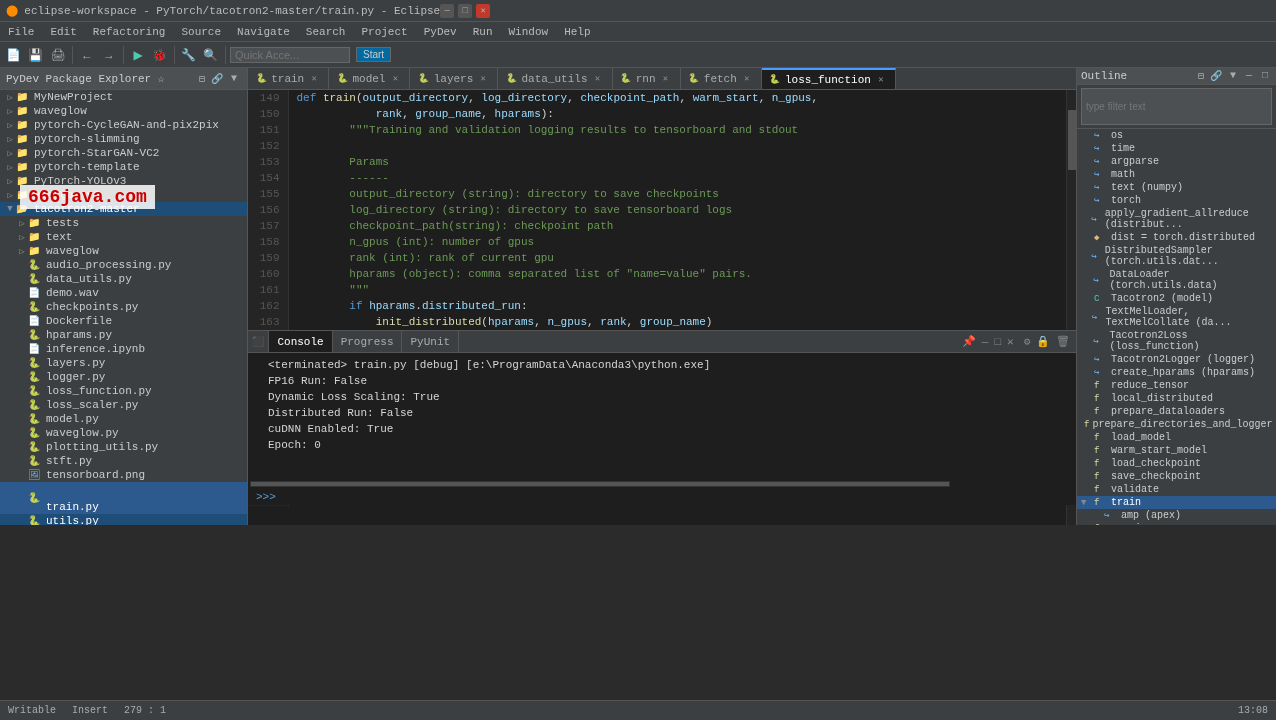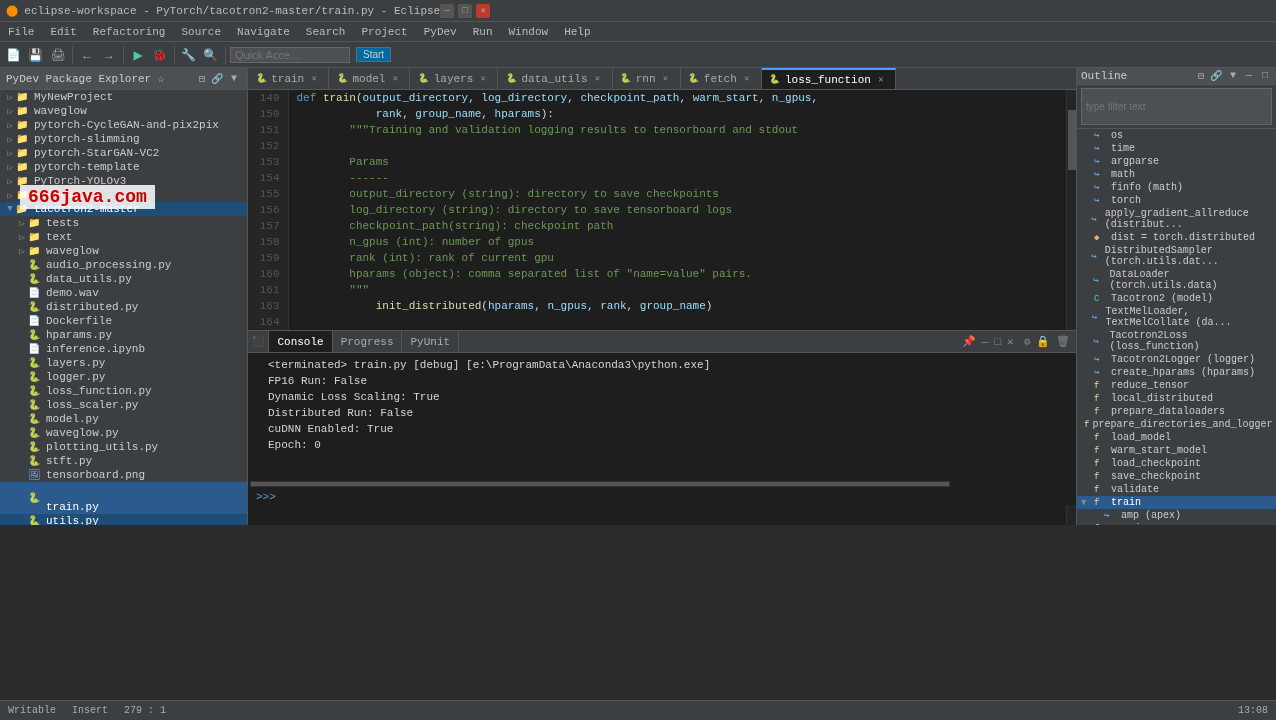--- a/index.html
+++ b/index.html
@@ -863,7 +863,7 @@
         <div class="outline-item">
           <span class="outline-expand"></span>
           <span class="outline-icon oi-blue">↪</span>
-          <span>finfo (math)</span>
+          <span>text (numpy)</span>
         </div>
         <div class="outline-item">
           <span class="outline-expand"></span>

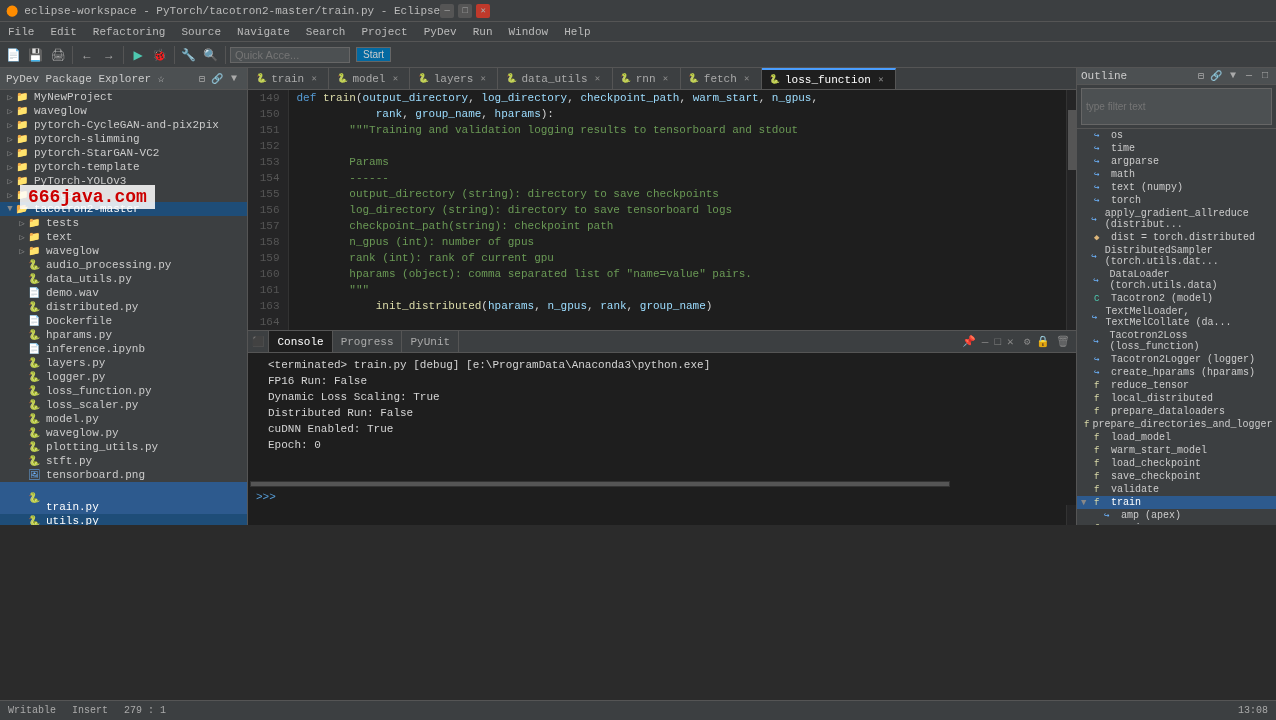--- a/index.html
+++ b/index.html
@@ -532,7 +532,7 @@
           <span class="tree-indent" style="width:16px"></span>
           <span class="tree-toggle" style="width:12px"></span>
           <span class="tree-icon py-icon">🐍</span>
-          <span class="tree-label">distributed.py</span>
+          <span class="tree-label">checkpoints.py</span>
         </div>
         <div class="tree-item">
           <span class="tree-indent" style="width:16px"></span>

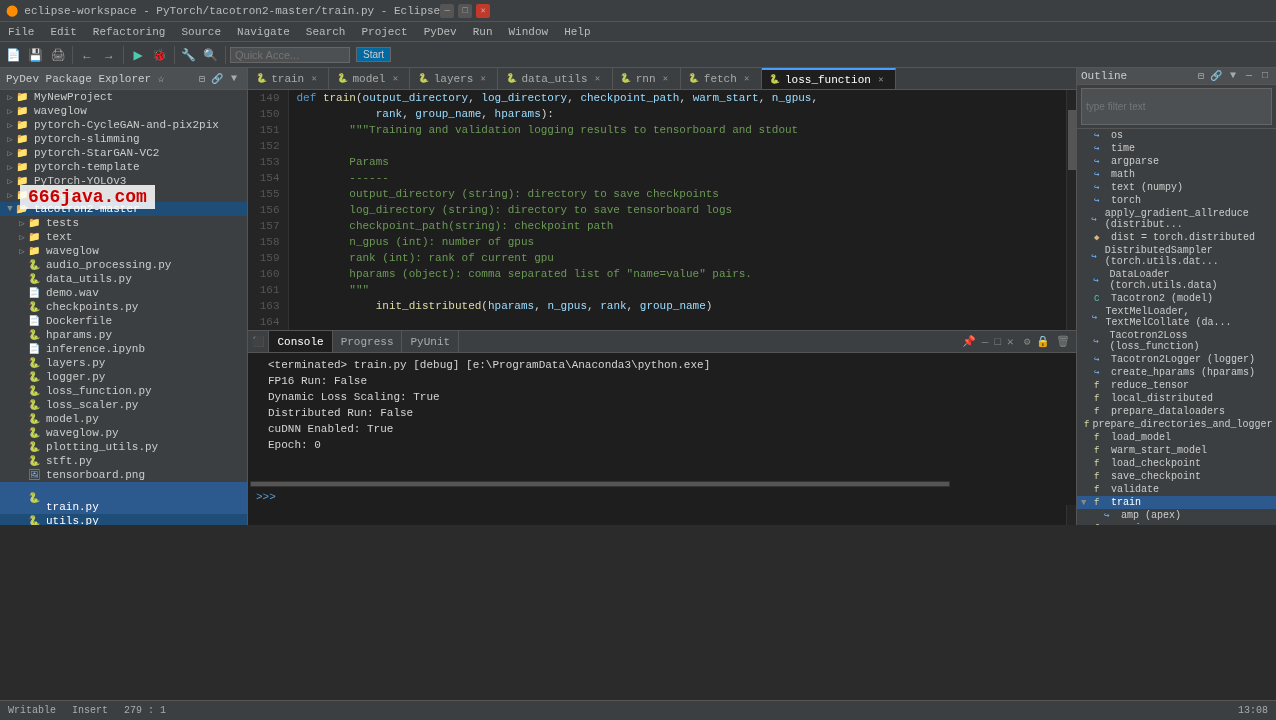--- a/index.html
+++ b/index.html
@@ -731,6 +731,10 @@
               <td class="line-content"><span class="cm">        """</span></td>
             </tr>
             <tr>
+              <td class="line-num">162</td>
+              <td class="line-content">        <span class="kw">if </span><span class="var">hparams</span><span class="op">.</span><span class="var">distributed_run</span><span class="op">:</span></td>
+            </tr>
+            <tr>
               <td class="line-num">163</td>
               <td class="line-content">            <span class="fn">init_distributed</span><span class="op">(</span><span class="var">hparams</span><span class="op">, </span><span class="var">n_gpus</span><span class="op">, </span><span class="var">rank</span><span class="op">, </span><span class="var">group_name</span><span class="op">)</span></td>
             </tr>

